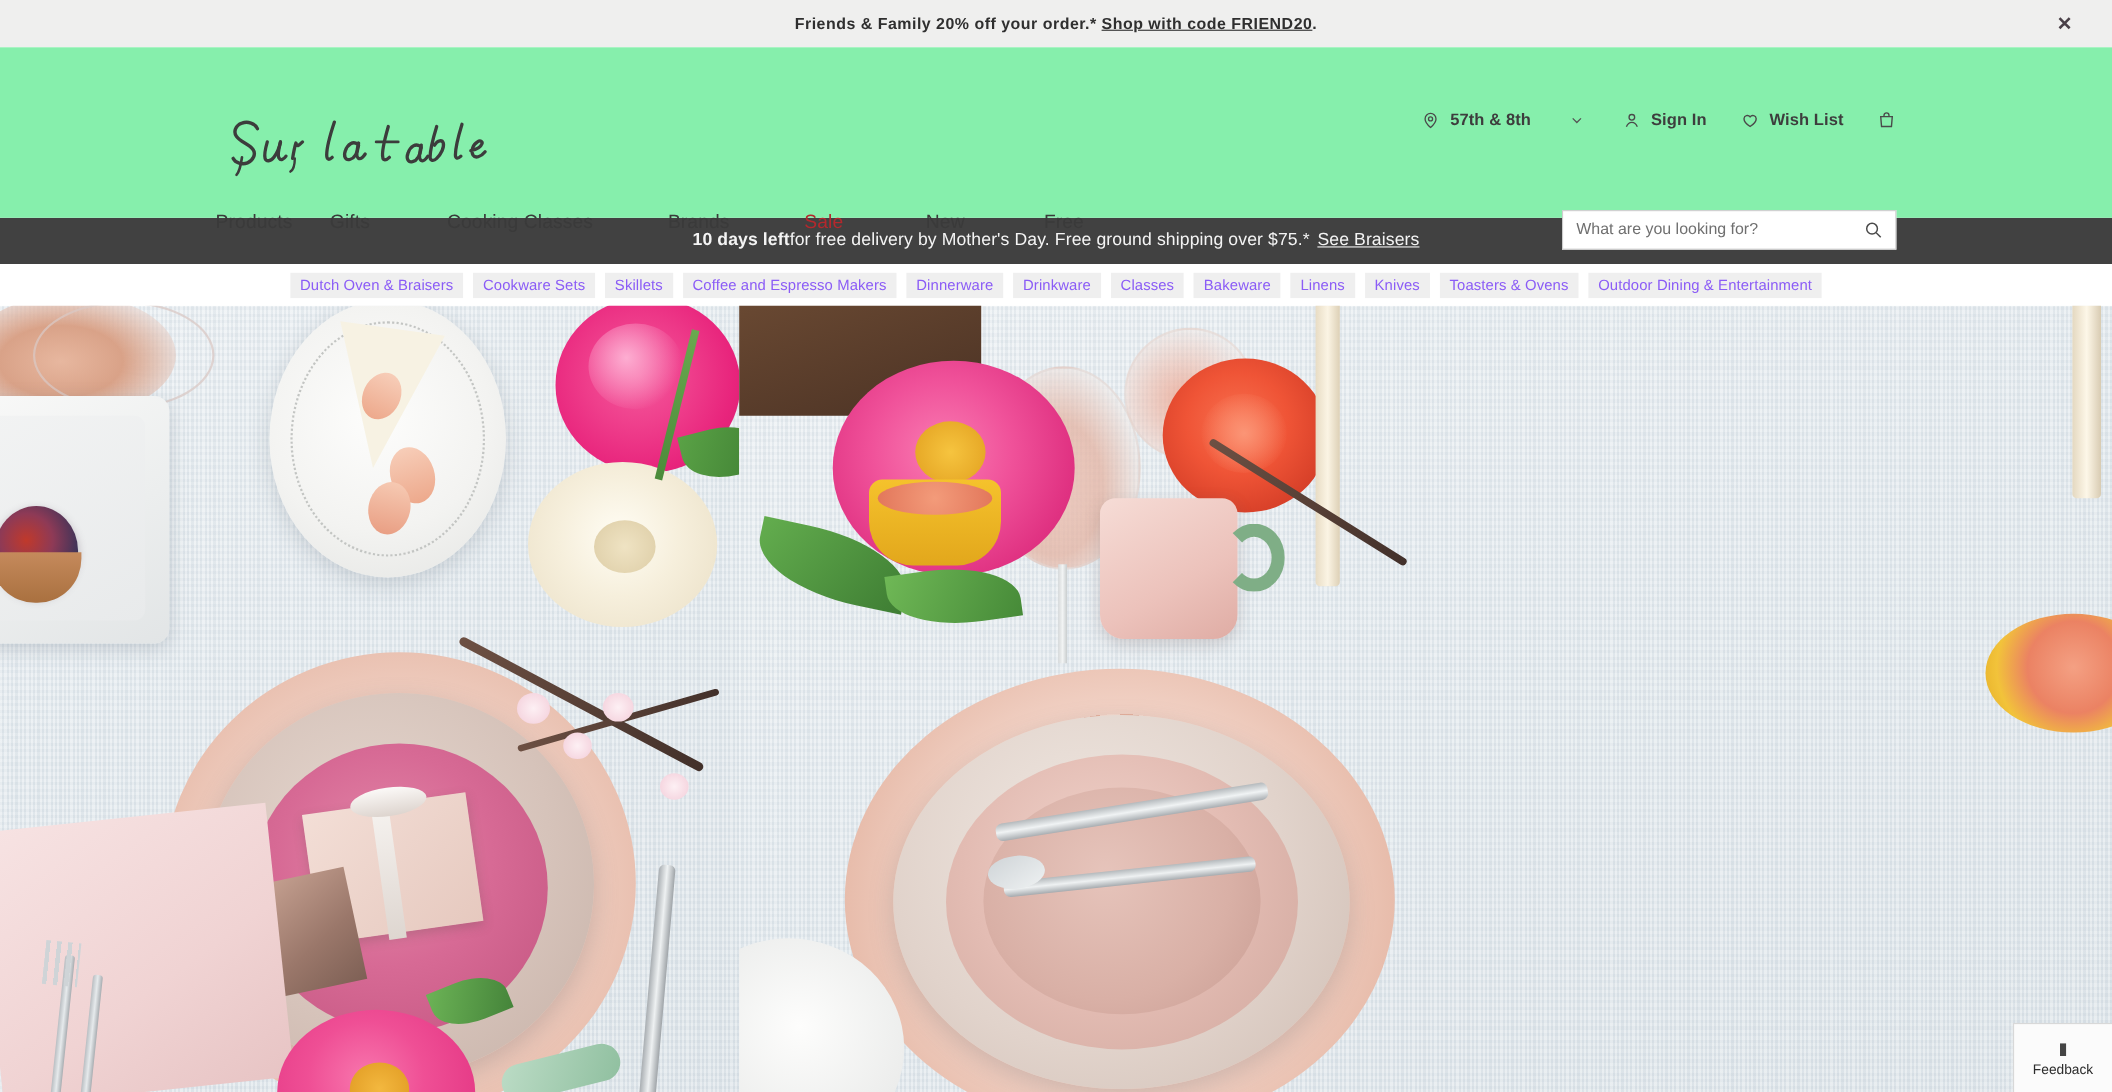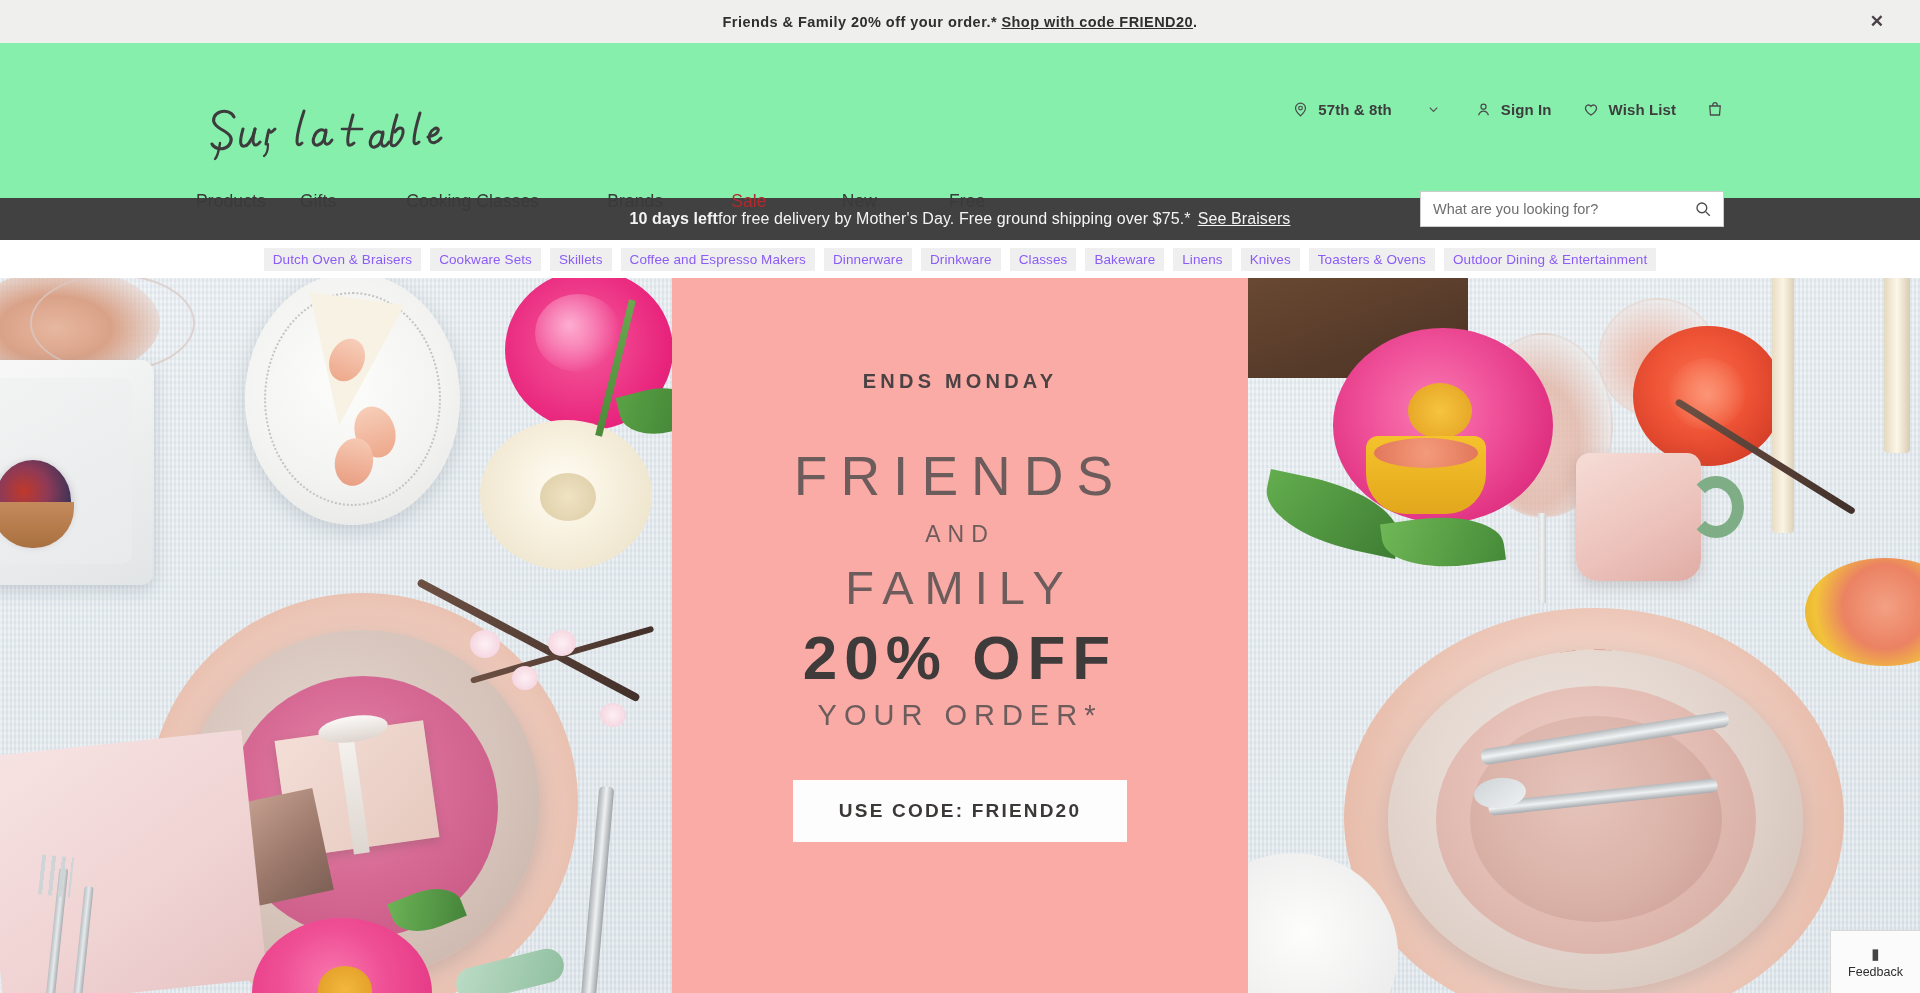--- a/index.html
+++ b/index.html
@@ -380,17 +380,6 @@
     <div style="position:absolute;left:455px;top:680px;width:110px;height:34px;border-radius:30px;background:linear-gradient(120deg,#bcdcc6,#8fbf9f);transform:rotate(-14deg);"></div>
   </div>
 
-  <div class="hero-center">
-    <div class="hc-inner">
-      <div class="ends-monday">ENDS MONDAY</div>
-      <div class="friends">FRIENDS</div>
-      <div class="andline">AND</div>
-      <div class="family">FAMILY</div>
-      <div class="offline">20% OFF</div>
-      <div class="orderline">YOUR ORDER*</div>
-      <button class="code-btn">USE CODE: FRIEND20</button>
-    </div>
-  </div>
 
   <div class="hero-right">
     <div class="linen"></div>

